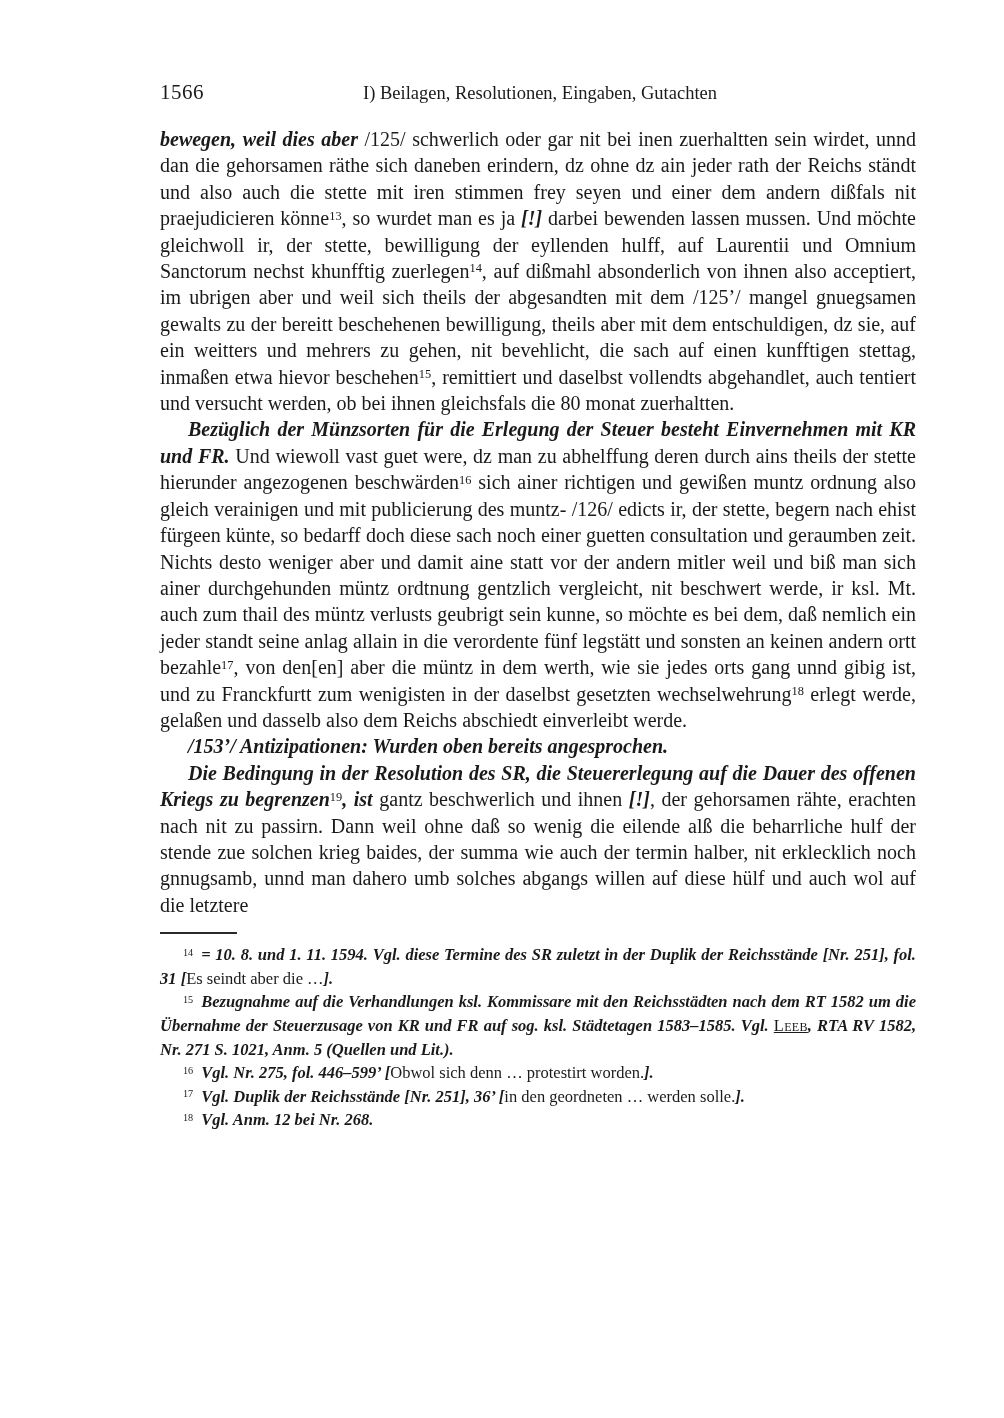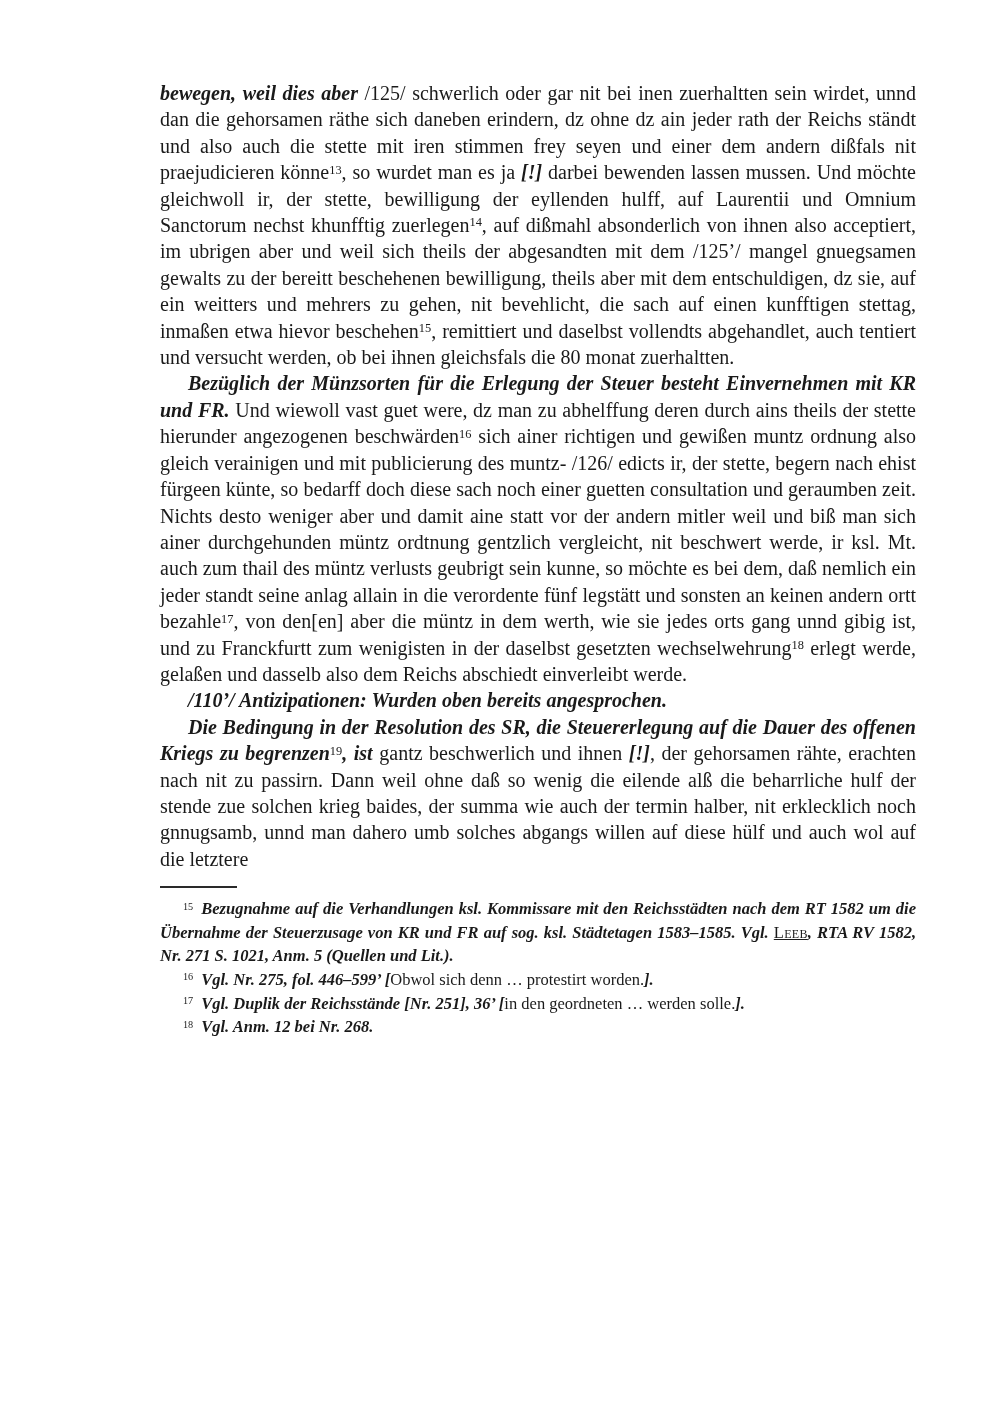--- a/index.html
+++ b/index.html
@@ -66,6 +66,10 @@
 <body>
 
 <div class="page">
+  <div class="page-header">
+    <span class="page-num">1566</span>
+    <span class="running-head">I) Beilagen, Resolutionen, Eingaben, Gutachten</span>
+  </div>
 
   <div class="body-text">
       <p class=""><span class="seg i">bewegen, weil dies aber </span><span class="seg r">/125/ schwerlich oder gar nit bei inen zuerhaltten sein wirdet, unnd dan die gehorsamen räthe sich daneben erindern, dz ohne dz ain jeder rath der Reichs ständt und also auch die stette mit iren stimmen frey seyen und einer dem andern dißfals nit praejudicieren könne</span><sup class="seg sup">13</sup><span class="seg r">, so wurdet man es ja </span><span class="seg i">[!]</span><span class="seg r"> darbei bewenden lassen mussen. Und möchte gleichwoll ir, der stette, bewilligung der eyllenden hulff, auf Laurentii und Omnium Sanctorum nechst khunfftig zuerlegen</span><sup class="seg sup">14</sup><span class="seg r">, auf dißmahl absonderlich von ihnen also acceptiert, im ubrigen aber und weil sich theils der abgesandten mit dem /125’/ mangel gnuegsamen gewalts zu der bereitt beschehenen bewilligung, theils aber mit dem entschuldigen, dz sie, auf ein weitters und mehrers zu gehen, nit bevehlicht, die sach auf einen kunfftigen stettag, inmaßen etwa hievor beschehen</span><sup class="seg sup">15</sup><span class="seg r">, remittiert und daselbst vollendts abgehandlet, auch tentiert und versucht werden, ob bei ihnen gleichsfals die 80 monat zuerhaltten.</span></p>

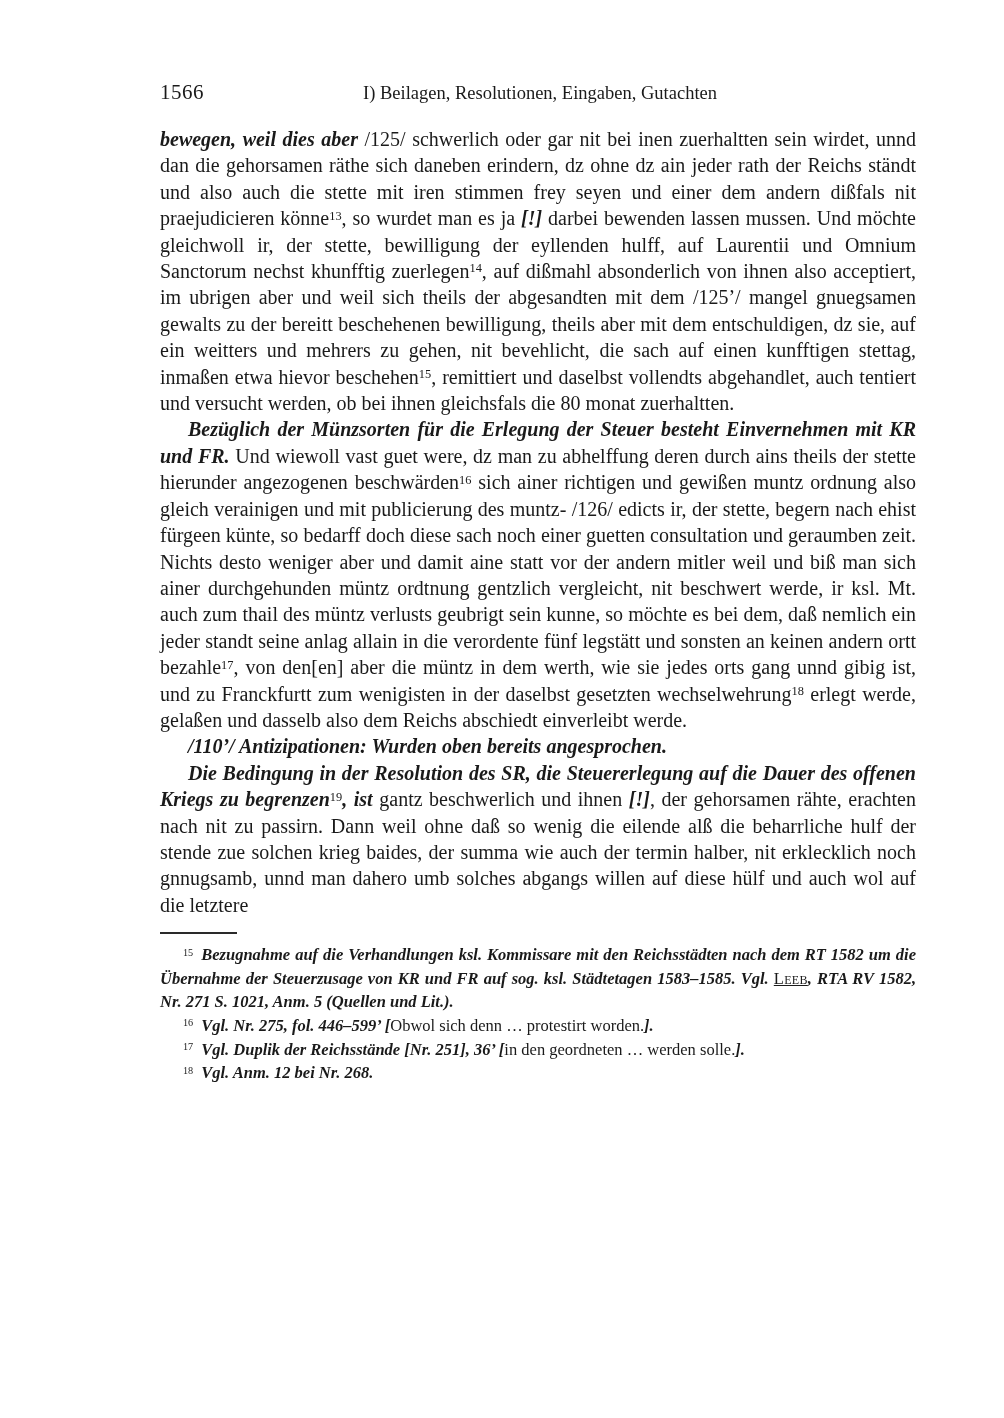--- a/index.html
+++ b/index.html
@@ -74,7 +74,7 @@
   <div class="body-text">
       <p class=""><span class="seg i">bewegen, weil dies aber </span><span class="seg r">/125/ schwerlich oder gar nit bei inen zuerhaltten sein wirdet, unnd dan die gehorsamen räthe sich daneben erindern, dz ohne dz ain jeder rath der Reichs ständt und also auch die stette mit iren stimmen frey seyen und einer dem andern dißfals nit praejudicieren könne</span><sup class="seg sup">13</sup><span class="seg r">, so wurdet man es ja </span><span class="seg i">[!]</span><span class="seg r"> darbei bewenden lassen mussen. Und möchte gleichwoll ir, der stette, bewilligung der eyllenden hulff, auf Laurentii und Omnium Sanctorum nechst khunfftig zuerlegen</span><sup class="seg sup">14</sup><span class="seg r">, auf dißmahl absonderlich von ihnen also acceptiert, im ubrigen aber und weil sich theils der abgesandten mit dem /125’/ mangel gnuegsamen gewalts zu der bereitt beschehenen bewilligung, theils aber mit dem entschuldigen, dz sie, auf ein weitters und mehrers zu gehen, nit bevehlicht, die sach auf einen kunfftigen stettag, inmaßen etwa hievor beschehen</span><sup class="seg sup">15</sup><span class="seg r">, remittiert und daselbst vollendts abgehandlet, auch tentiert und versucht werden, ob bei ihnen gleichsfals die 80 monat zuerhaltten.</span></p>
       <p class="indent"><span class="seg i">Bezüglich der Münzsorten für die Erlegung der Steuer besteht Einvernehmen mit KR und FR.</span><span class="seg r"> Und wiewoll vast guet were, dz man zu abhelffung deren durch ains theils der stette hierunder angezogenen beschwärden</span><sup class="seg sup">16</sup><span class="seg r"> sich ainer richtigen und gewißen muntz ordnung also gleich verainigen und mit publicierung des muntz- /126/ edicts ir, der stette, begern nach ehist fürgeen künte, so bedarff doch diese sach noch einer guetten consultation und geraumben zeit. Nichts desto weniger aber und damit aine statt vor der andern mitler weil und biß man sich ainer durchgehunden müntz ordtnung gentzlich vergleicht, nit beschwert werde, ir ksl. Mt. auch zum thail des müntz verlusts geubrigt sein kunne, so möchte es bei dem, daß nemlich ein jeder standt seine anlag allain in die verordente fünf legstätt und sonsten an keinen andern ortt bezahle</span><sup class="seg sup">17</sup><span class="seg r">, von den[en] aber die müntz in dem werth, wie sie jedes orts gang unnd gibig ist, und zu Franckfurtt zum wenigisten in der daselbst gesetzten wechselwehrung</span><sup class="seg sup">18</sup><span class="seg r"> erlegt werde, gelaßen und dasselb also dem Reichs abschiedt einverleibt werde.</span></p>
-      <p class="indent"><span class="seg i">/110’/ Antizipationen: Wurden oben bereits angesprochen.</span></p>
+      <p class="indent"><span class="seg i">/153’/ Antizipationen: Wurden oben bereits angesprochen.</span></p>
       <p class="indent"><span class="seg i">Die Bedingung in der Resolution des SR, die Steuererlegung auf die Dauer des offenen Kriegs zu begrenzen</span><sup class="seg sup">19</sup><span class="seg i">, ist</span><span class="seg r"> gantz beschwerlich und ihnen </span><span class="seg i">[!]</span><span class="seg r">, der gehorsamen rähte, erachten nach nit zu passirn. Dann weil ohne daß so wenig die eilende alß die beharrliche hulf der stende zue solchen krieg baides, der summa wie auch der termin halber, nit erklecklich noch gnnugsamb, unnd man dahero umb solches abgangs willen auf diese hülf und auch wol auf die letztere</span></p>
     </div>
 

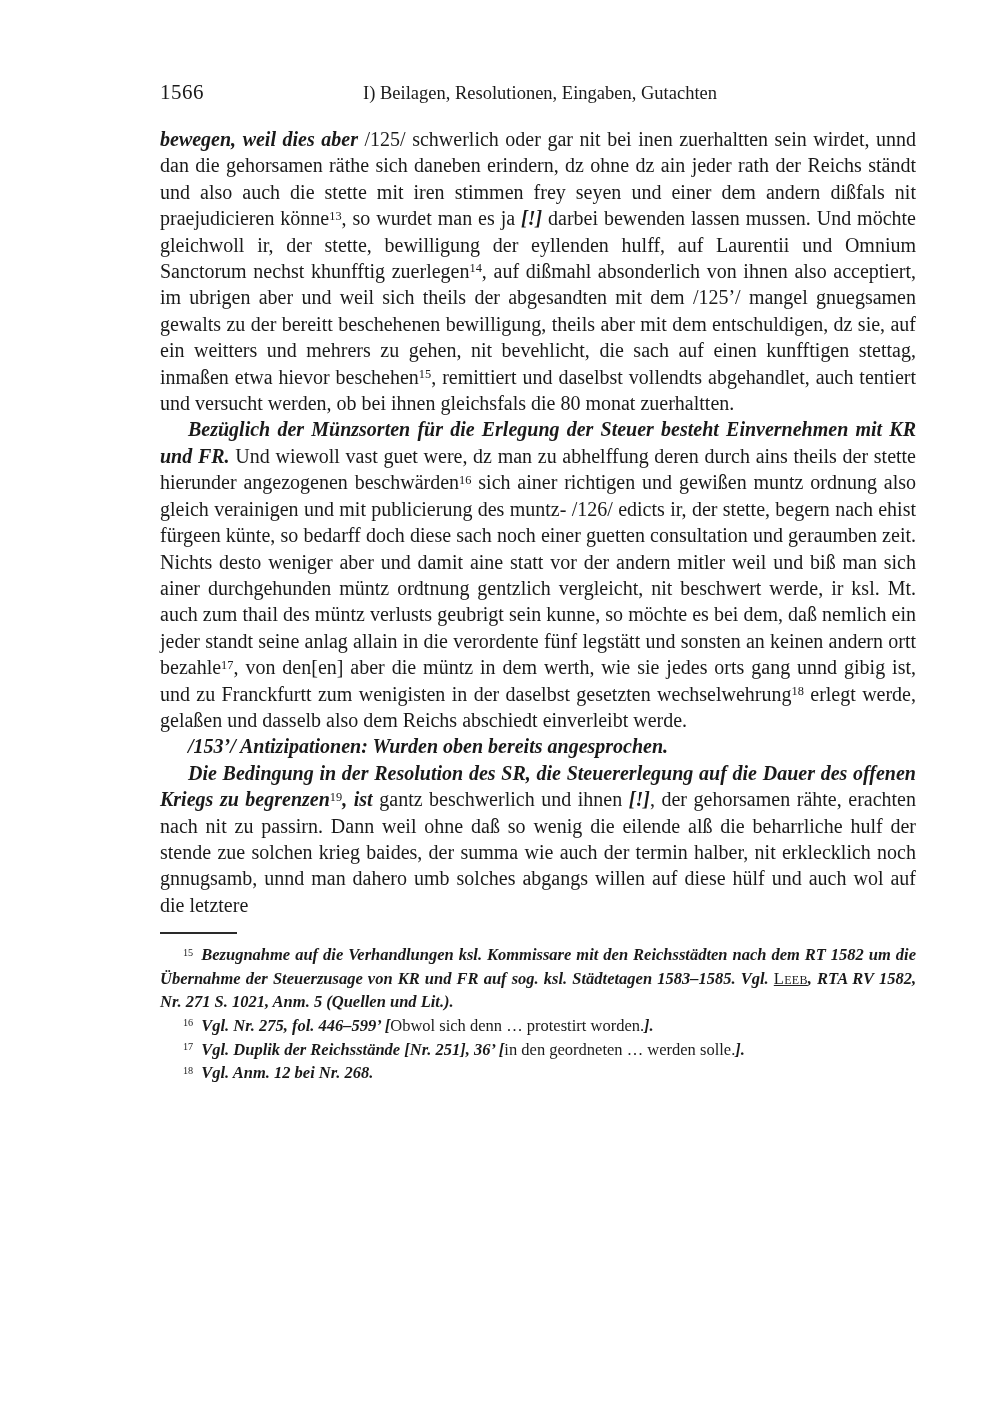--- a/index.html
+++ b/index.html
@@ -81,6 +81,7 @@
   <div class="footnote-sep"></div>
 
   <div class="footnotes">
+      <p class="footnote"><sup class="fn-num">14</sup><span class="seg i">= 10. 8. und 1. 11. 1594. Vgl. diese Termine des SR zuletzt in der Duplik der Reichsstände [Nr. 251], fol. 31 [</span><span class="seg r">Es seindt aber die …</span><span class="seg i">].</span></p>
       <p class="footnote"><sup class="fn-num">15</sup><span class="seg i">Bezugnahme auf die Verhandlungen ksl. Kommissare mit den Reichsstädten nach dem RT 1582 um die Übernahme der Steuerzusage von KR und FR auf sog. ksl. Städtetagen 1583–1585. Vgl. </span><span class="seg sc">Leeb</span><span class="seg i">, RTA RV 1582, Nr. 271 S. 1021, Anm. 5 (Quellen und Lit.).</span></p>
       <p class="footnote"><sup class="fn-num">16</sup><span class="seg i">Vgl. Nr. 275, fol. 446–599’ [</span><span class="seg r">Obwol sich denn … protestirt worden.</span><span class="seg i">].</span></p>
       <p class="footnote"><sup class="fn-num">17</sup><span class="seg i">Vgl. Duplik der Reichsstände [Nr. 251], 36’ [</span><span class="seg r">in den geordneten … werden solle.</span><span class="seg i">].</span></p>

